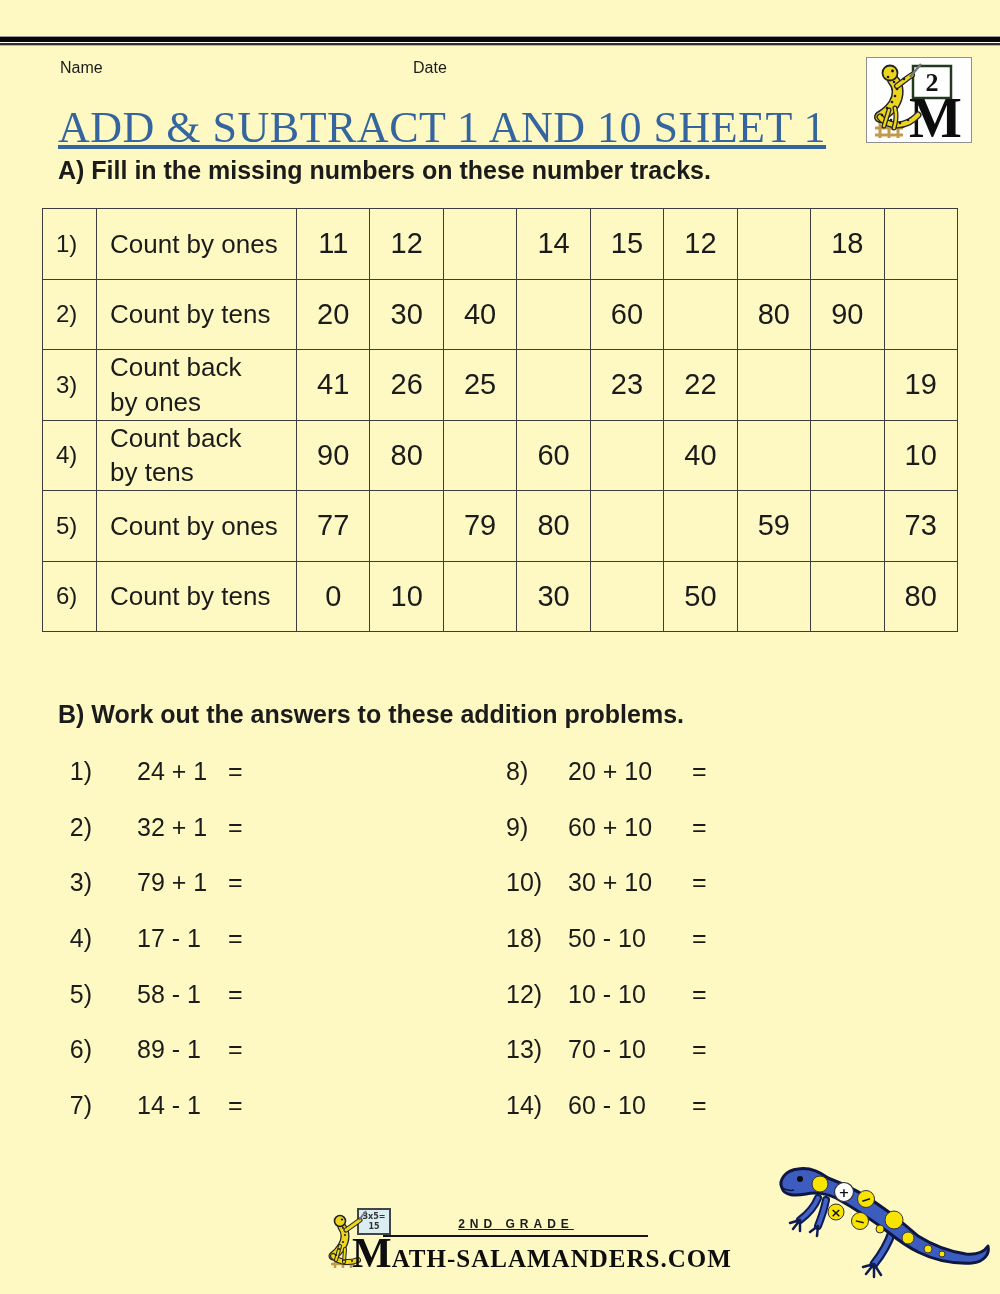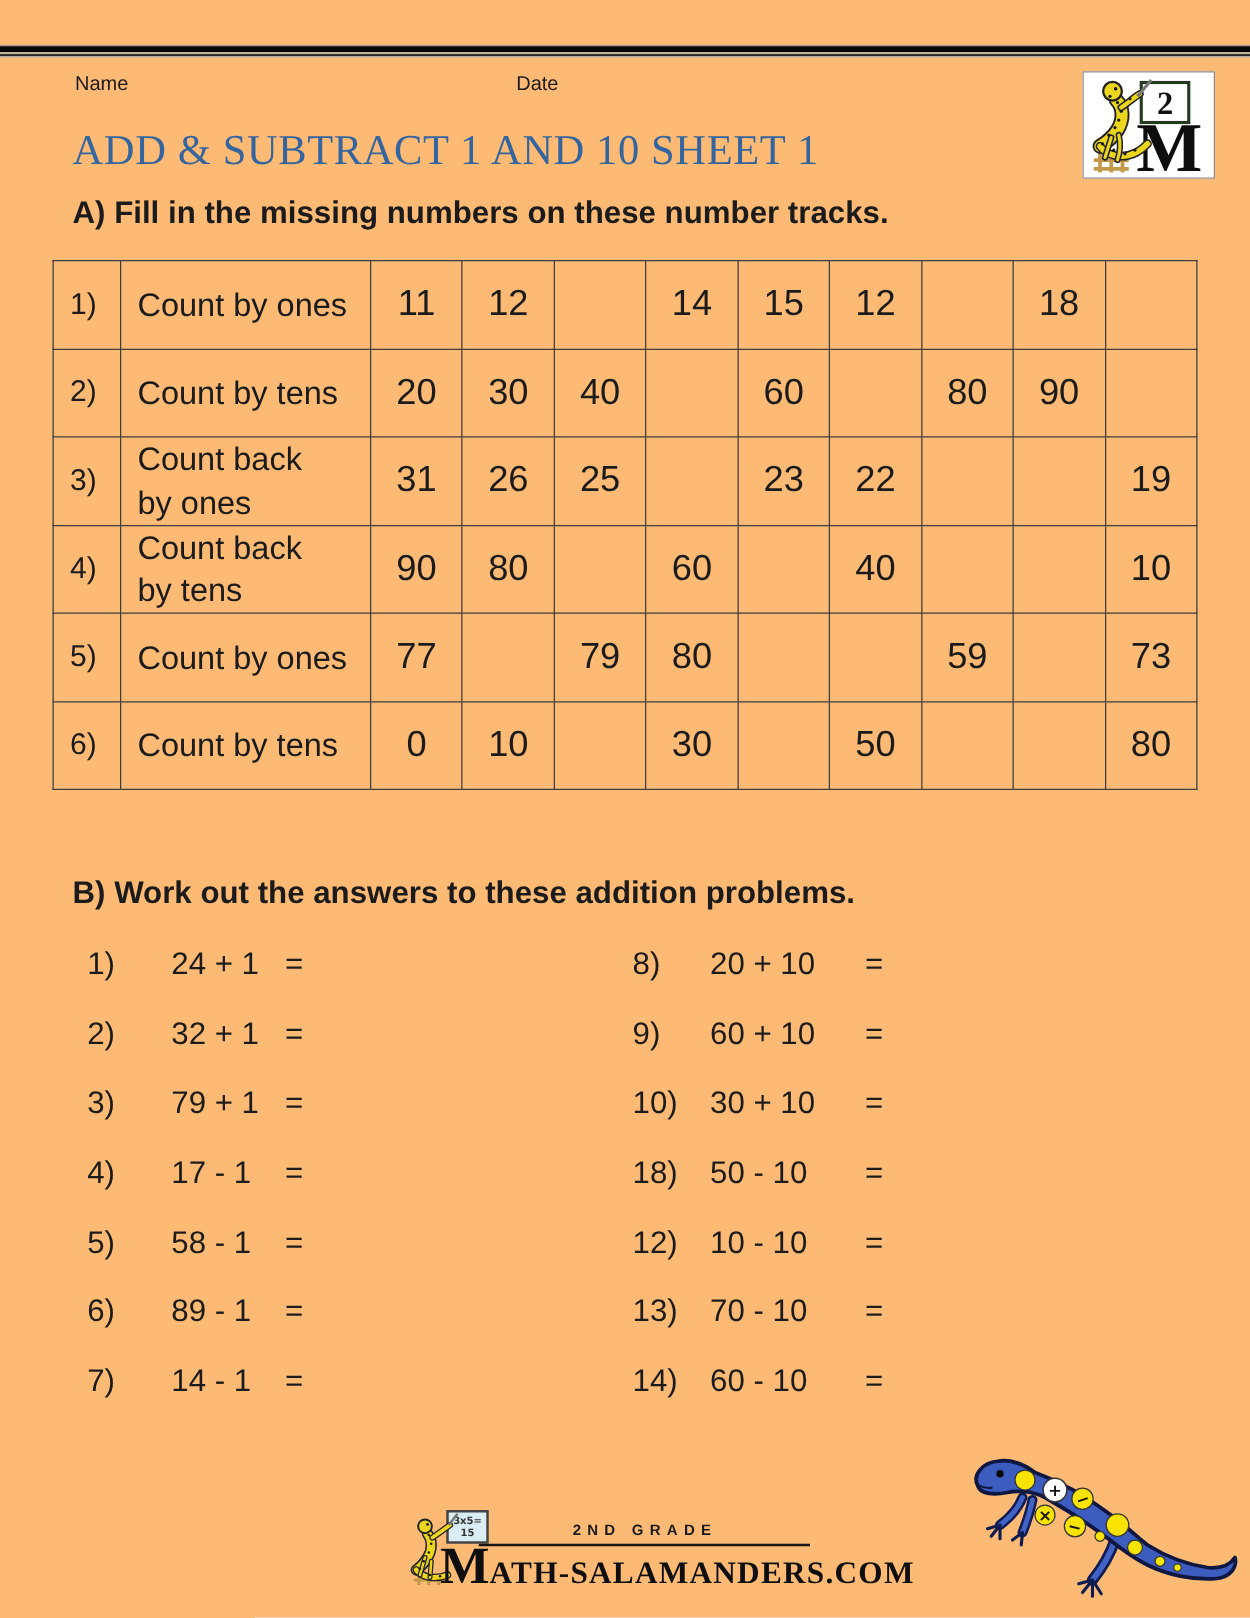--- a/index.html
+++ b/index.html
@@ -68,7 +68,7 @@
 </head>
 <body>
 
-<div class="page" style="background: #fdba74; color: rgb(27, 27, 27);">
+<div class="page" style="background: #fef9c3; color: rgb(27, 27, 27);">
 
   <div class="top-rule">
     <div class="tr-a"></div>

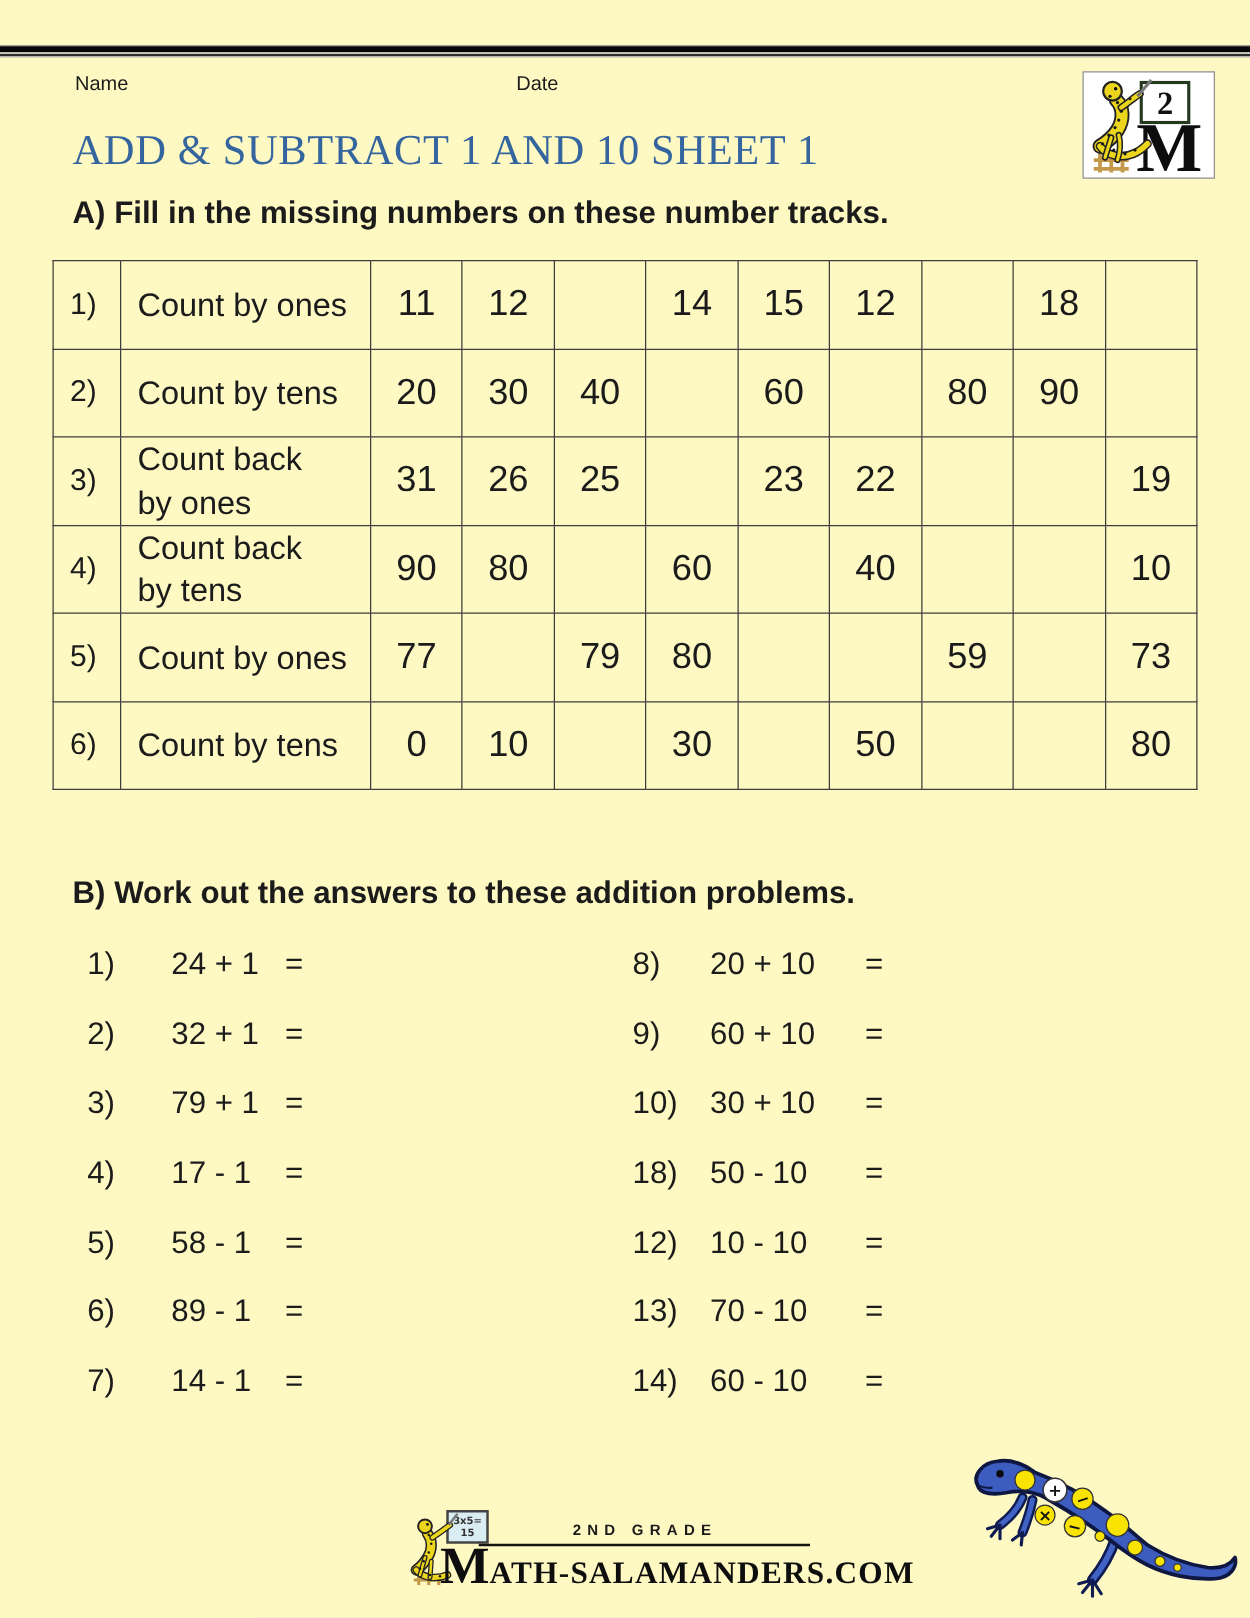--- a/index.html
+++ b/index.html
@@ -23,7 +23,7 @@
     background:#ffffff;border:1px solid #8f8f8f;box-sizing:border-box;}
 
   .page-title{position:absolute;left:58px;top:102px;
-    font-family:"Liberation Serif",serif;font-size:34px;letter-spacing:.5px;}
+    font-family:"Liberation Serif",serif;font-size:44px;letter-spacing:.5px;text-decoration:underline;}
 
   .section-heading{position:absolute;left:58px;font-size:25px;font-weight:bold;}
   .heading-a{top:156px;}

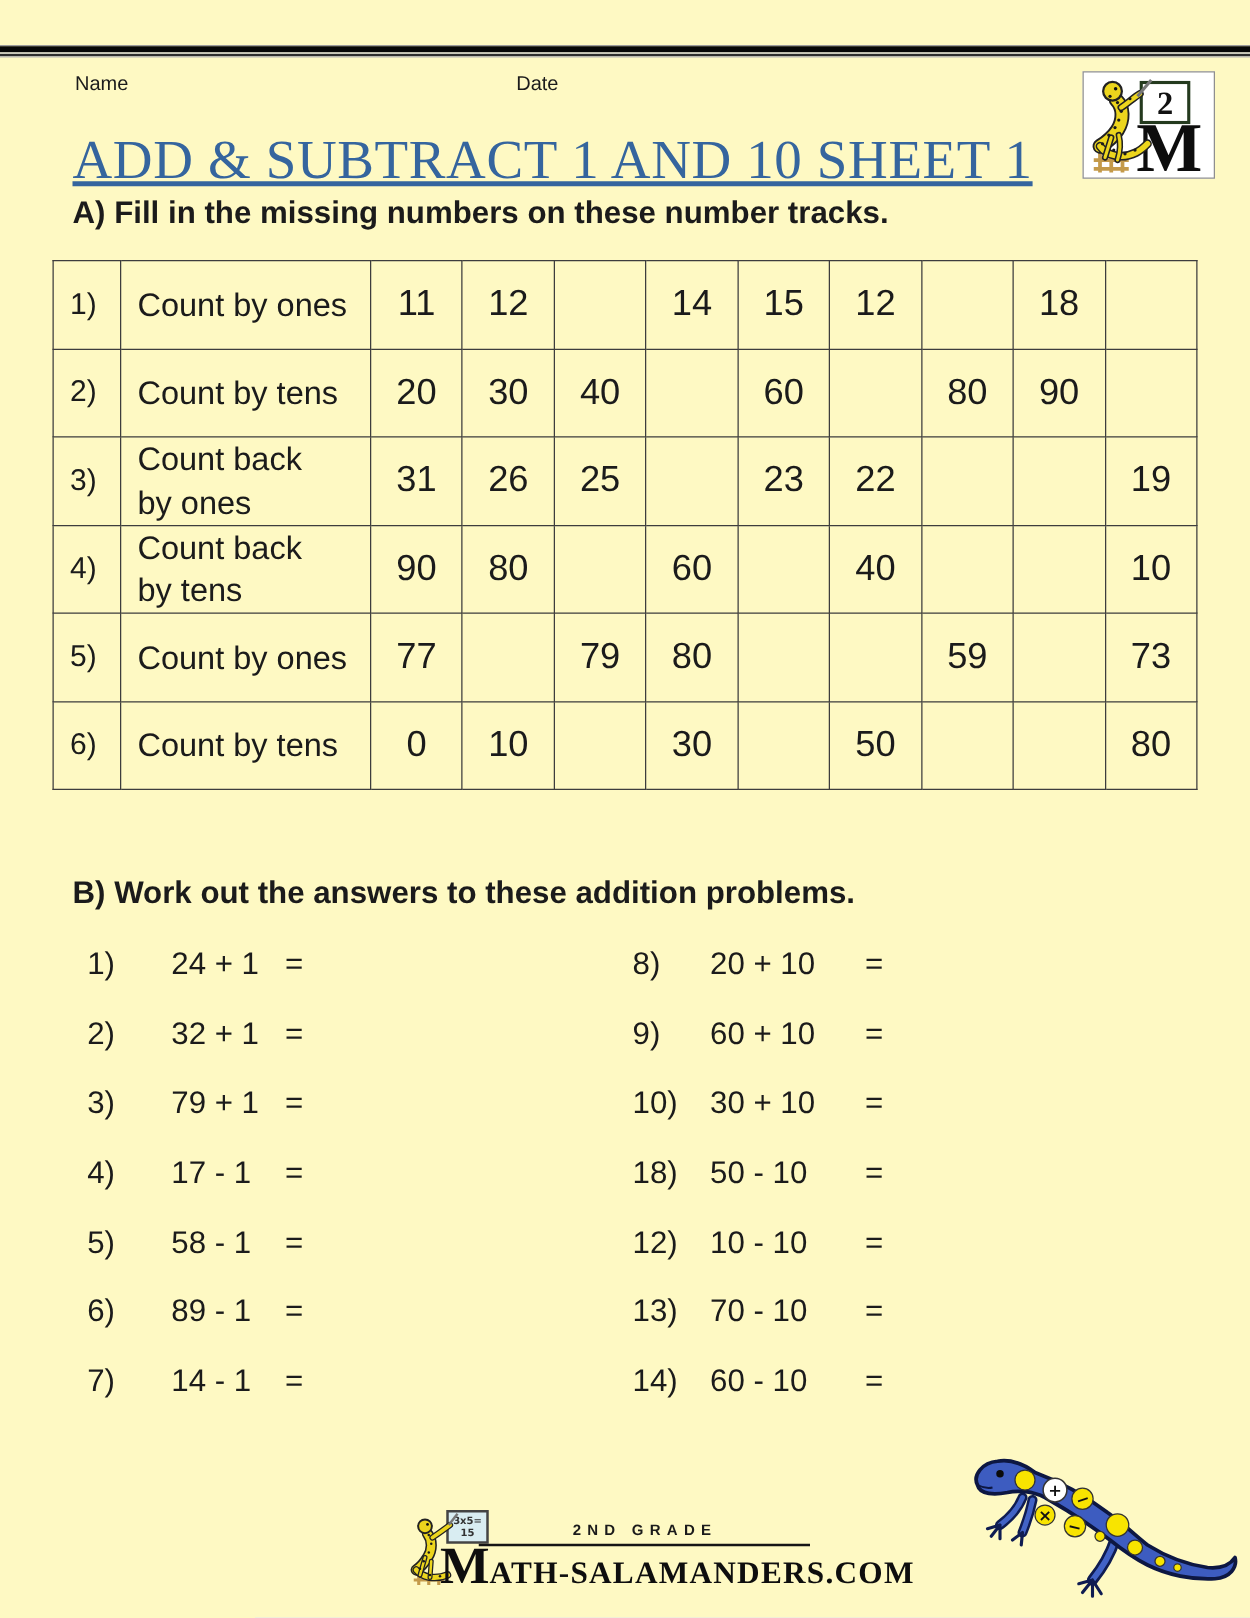--- a/index.html
+++ b/index.html
@@ -175,7 +175,7 @@
           <td class="rownum-cell">3)</td>
           <td class="label-cell">Count back
 by ones</td>
-          <td class="track-cell">31</td>
+          <td class="track-cell">41</td>
           <td class="track-cell">26</td>
           <td class="track-cell">25</td>
           <td class="track-cell"></td>

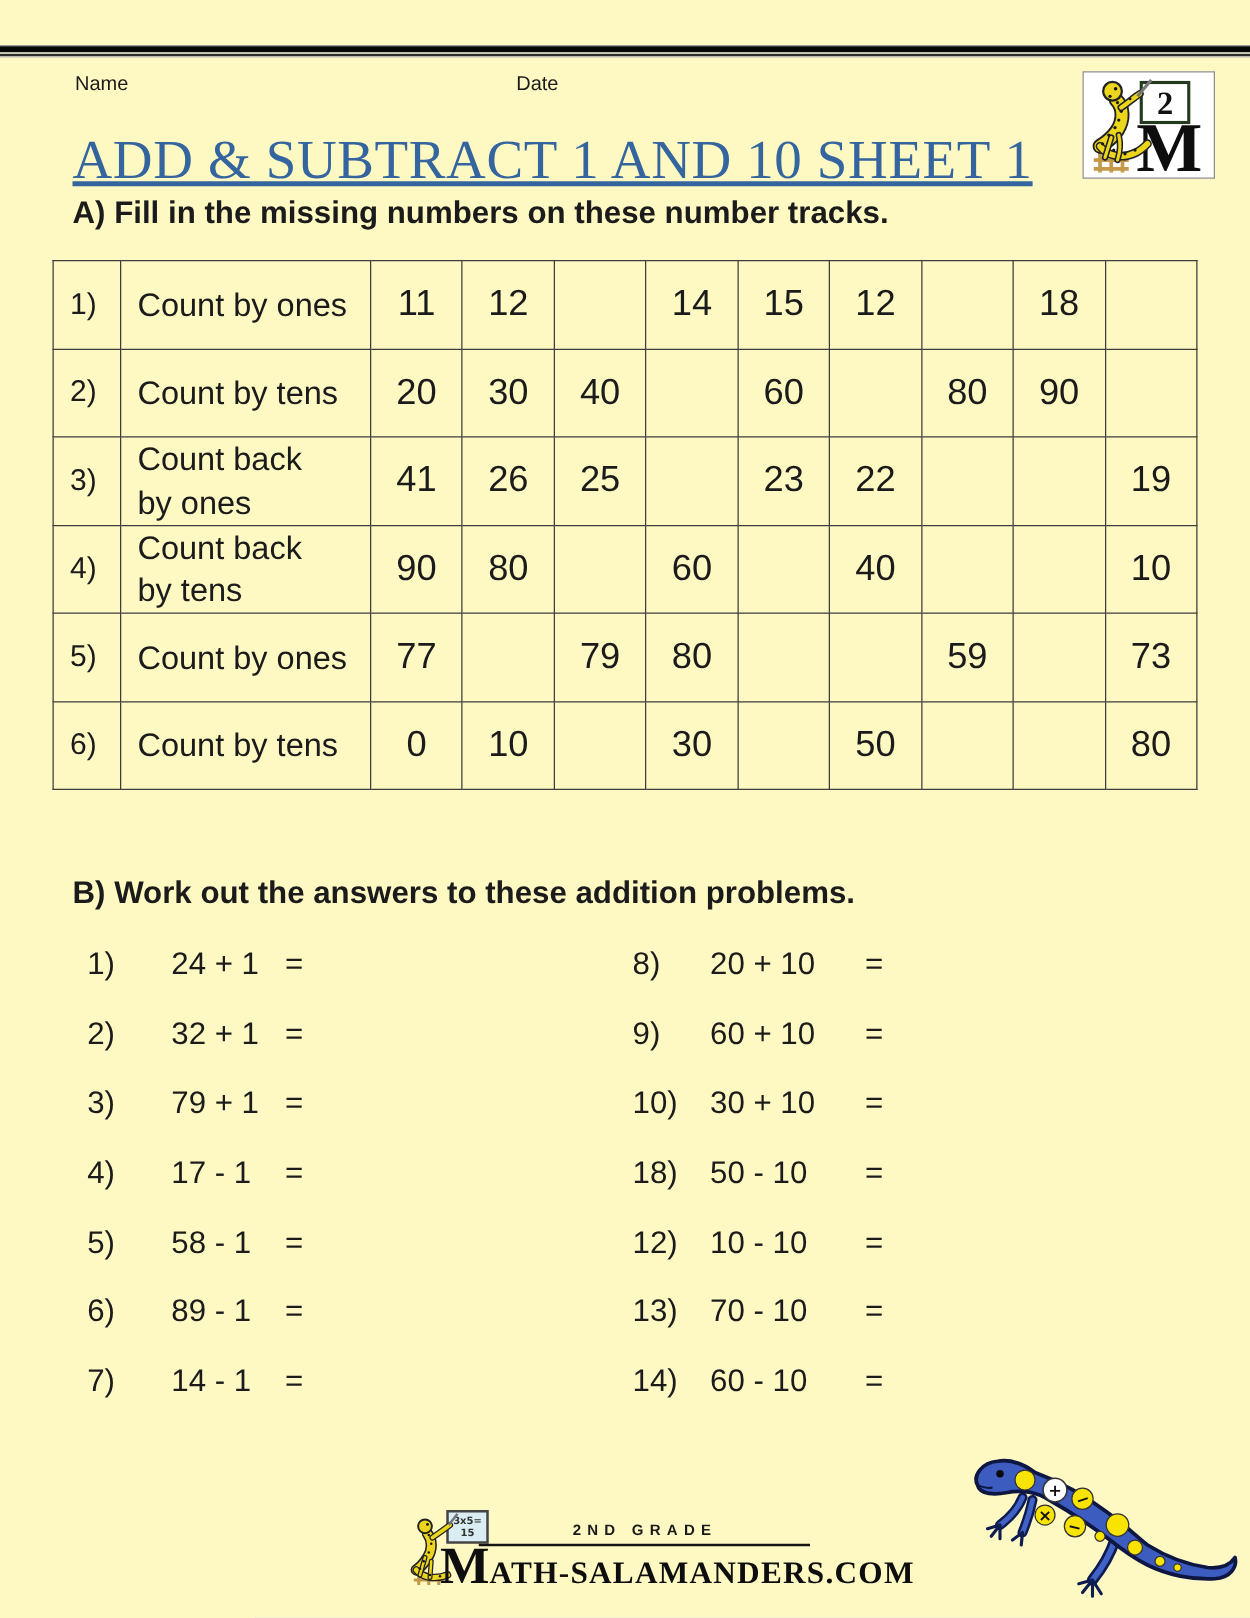--- a/index.html
+++ b/index.html
@@ -52,7 +52,7 @@
 
   
   .grade-label{position:absolute;left:385px;top:1217px;width:262px;text-align:center;
-    font-size:12px;font-weight:bold;letter-spacing:5px;}
+    font-size:12px;font-weight:bold;letter-spacing:5px;text-decoration:underline;}
   .footer-rule{position:absolute;left:383px;top:1235px;width:265px;height:2px;background:#151515;}
   .site-name{position:absolute;left:352px;top:1232px;display:flex;align-items:baseline;
     font-family:"Liberation Serif",serif;font-weight:bold;color:#0e0e0e;}

